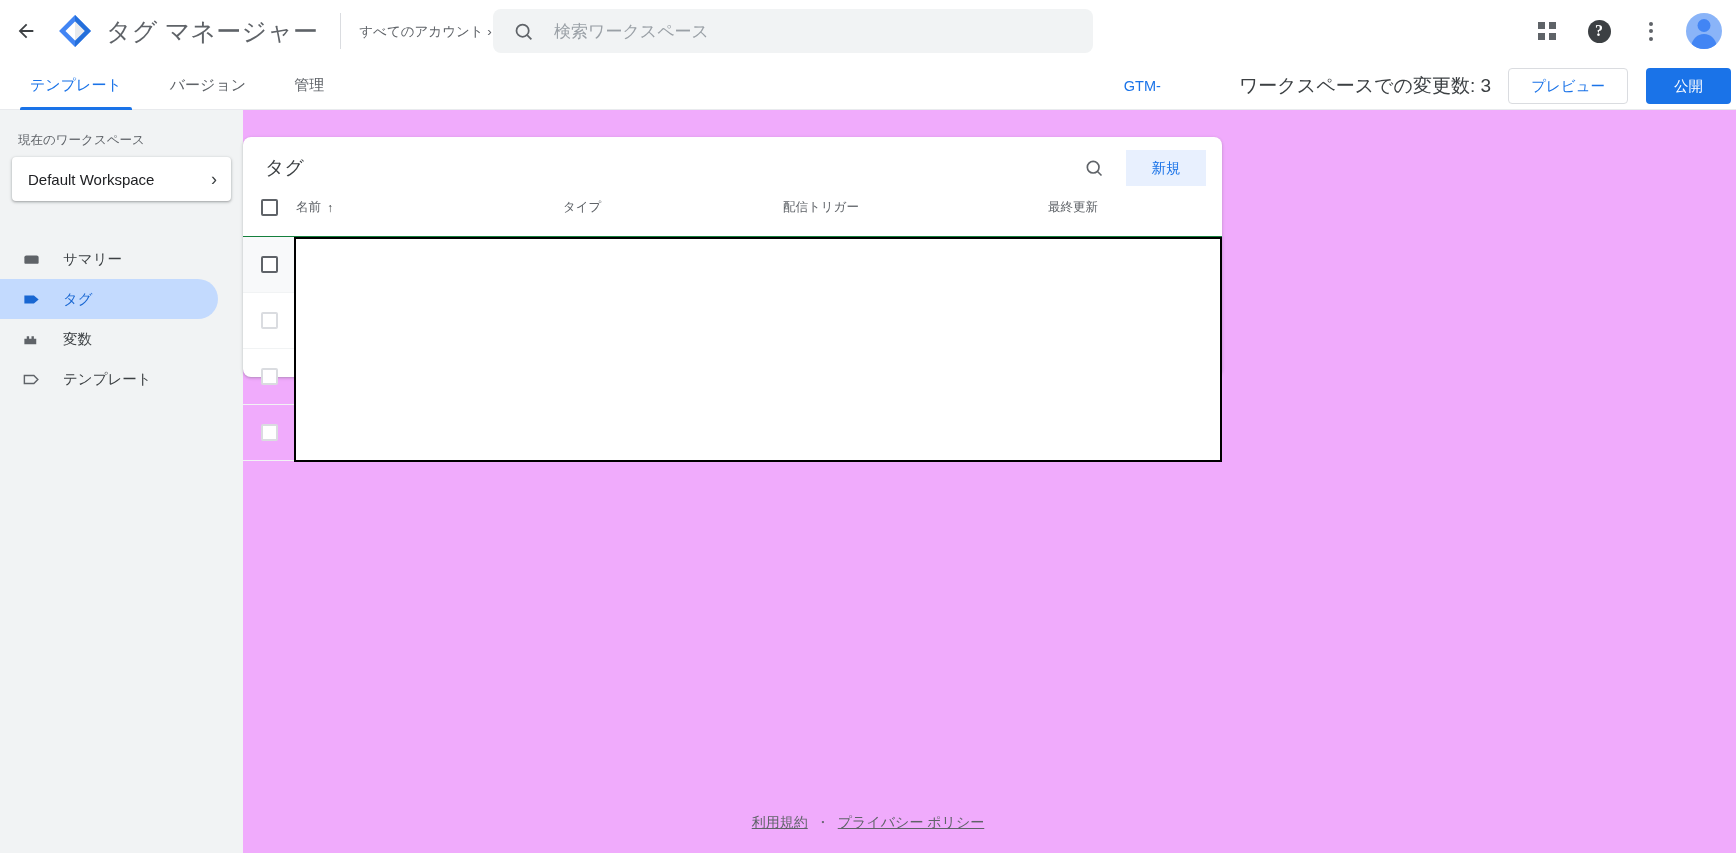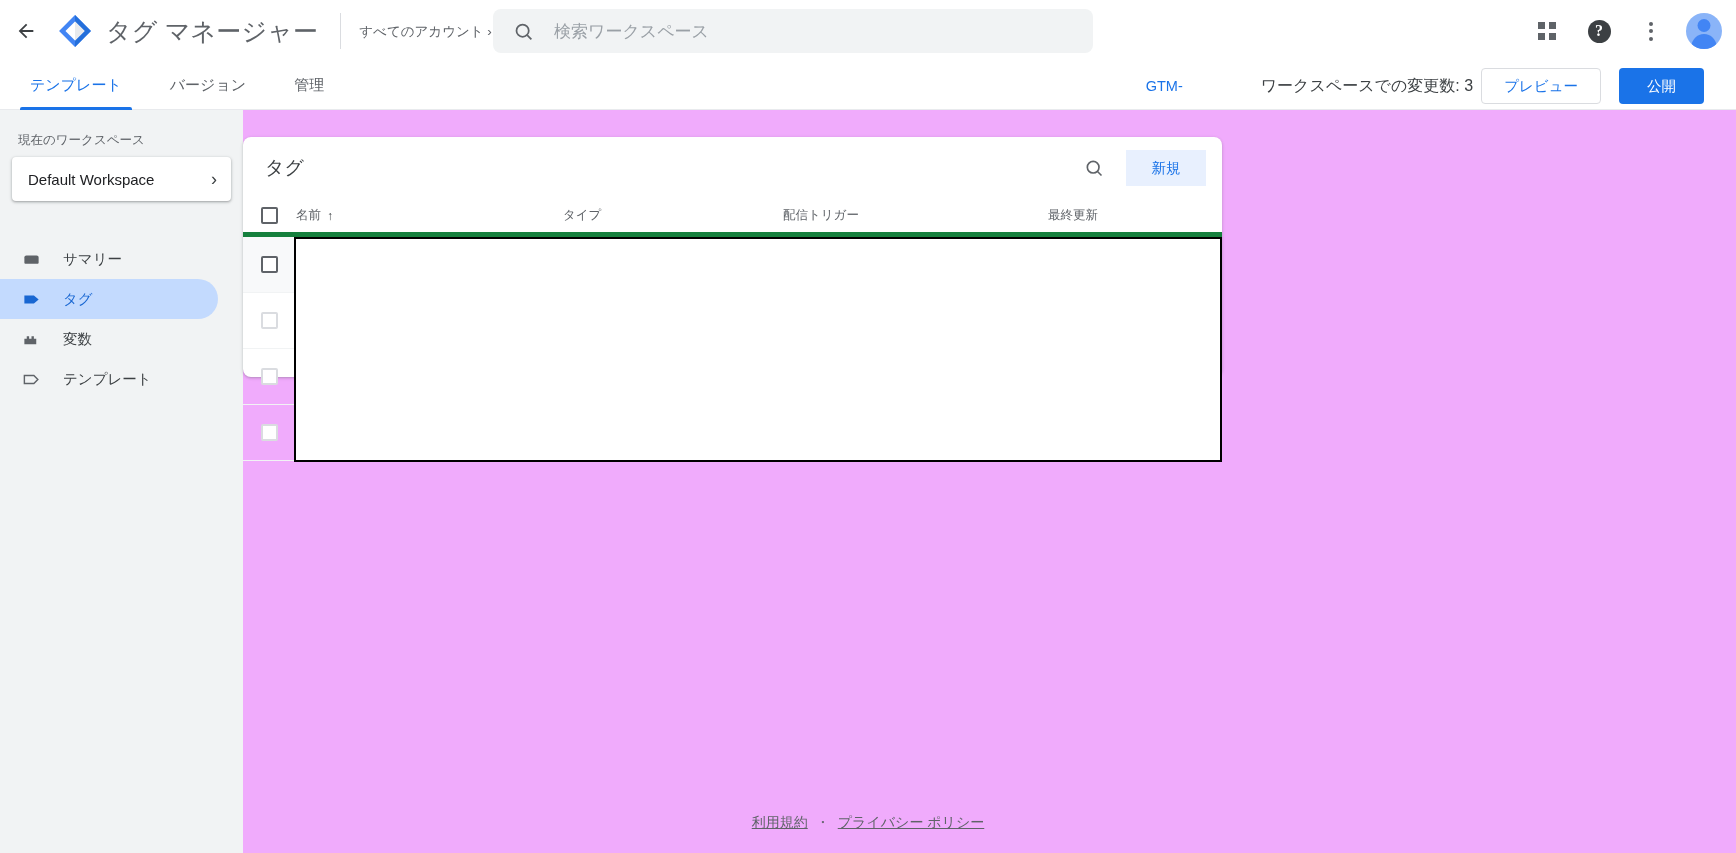--- a/index.html
+++ b/index.html
@@ -104,7 +104,7 @@
   }
 
   .tabbar-right {
-    position: absolute; right: 32px; top: 0; height: 48px;
+    position: absolute; right: 5px; top: 0; height: 48px;
     display: flex; align-items: center; gap: 0;
   }
   .container-id {

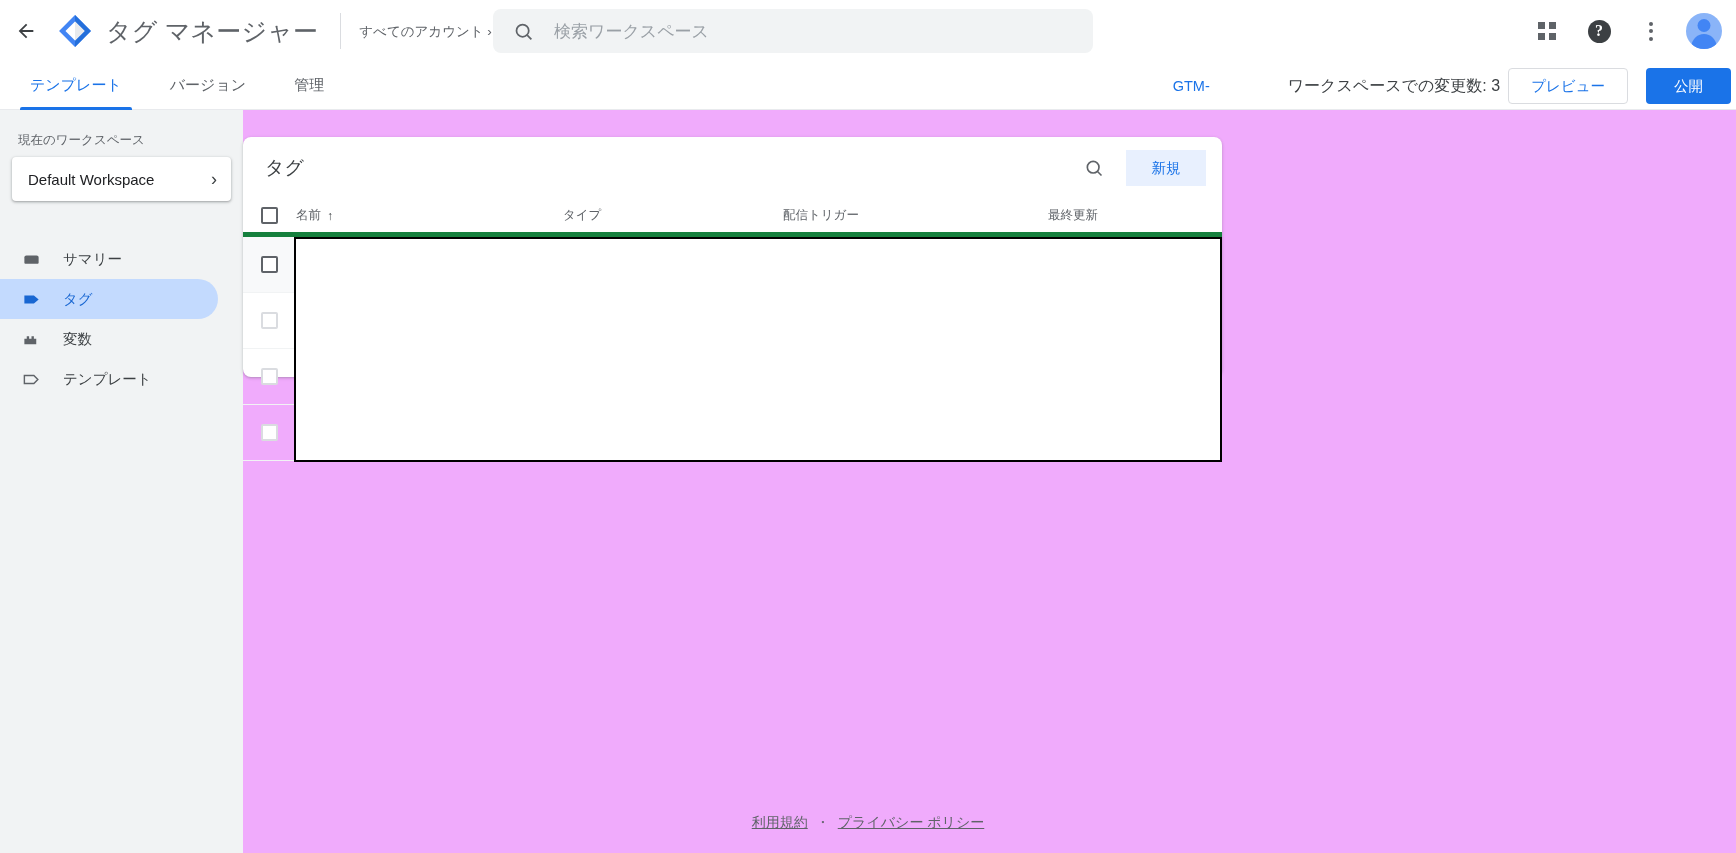--- a/index.html
+++ b/index.html
@@ -111,7 +111,7 @@
     font-size: 14.5px; color: #1a73e8; cursor: pointer; margin-right: 78px; white-space: nowrap;
   }
   .changes-count {
-    font-size: 16px; color: #3c4043; margin-right: 8px; white-space: nowrap;
+    font-size: 19px; color: #3c4043; margin-right: 17px; white-space: nowrap;
   }
   .btn-preview {
     height: 36px; padding: 0 22px; border: 1px solid #dadce0; border-radius: 4px;

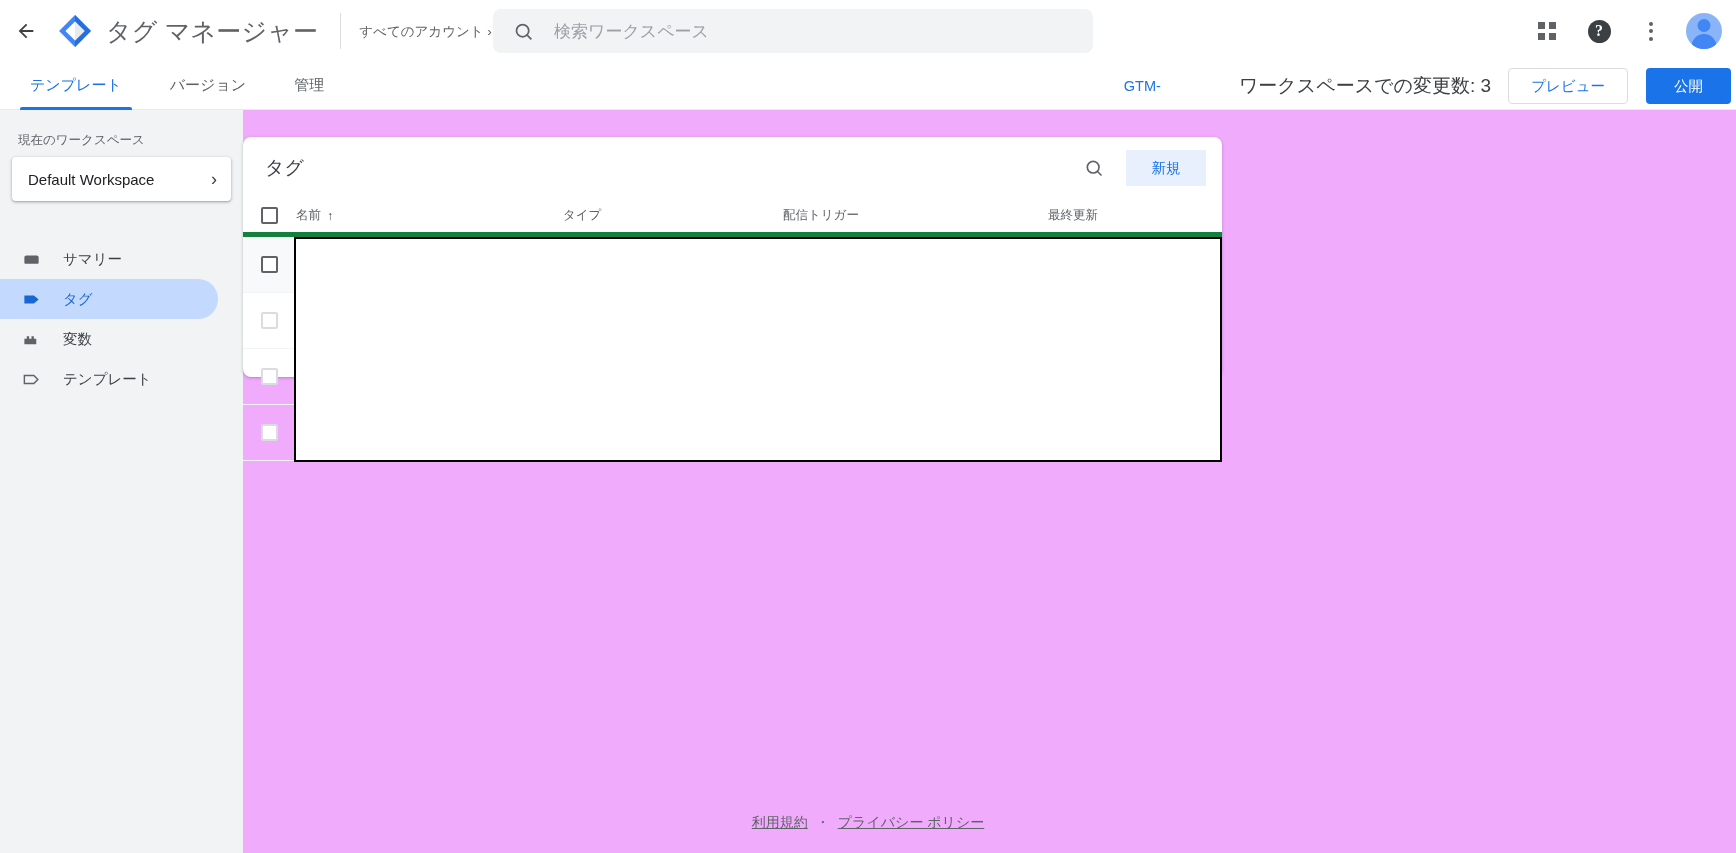--- a/index.html
+++ b/index.html
@@ -176,8 +176,8 @@
   }
 
   .thead {
-    height: 38px; display: flex; align-items: center;
-    border-bottom: 5px solid #15803d; padding-left: 18px; position: relative;
+    height: 38px; display: flex; 
+    border-bottom: 1px solid #15803d; padding-left: 18px; position: relative;
   }
   .cb {
     width: 17px; height: 17px; border: 2px solid #5f6368; border-radius: 2px;

